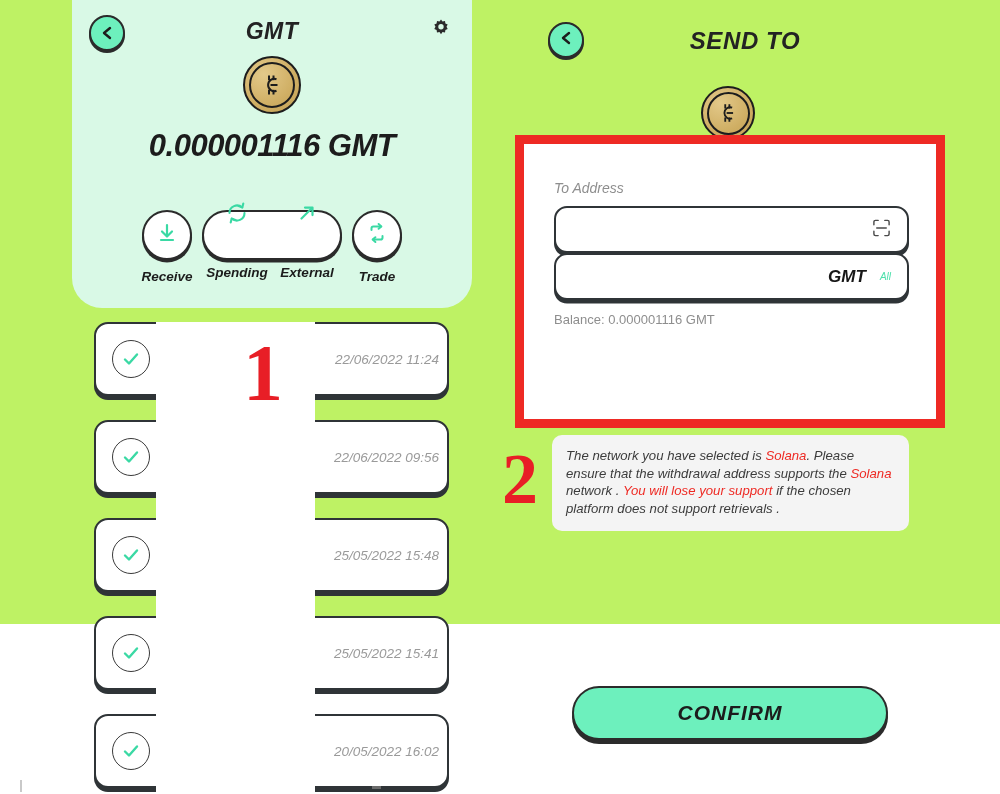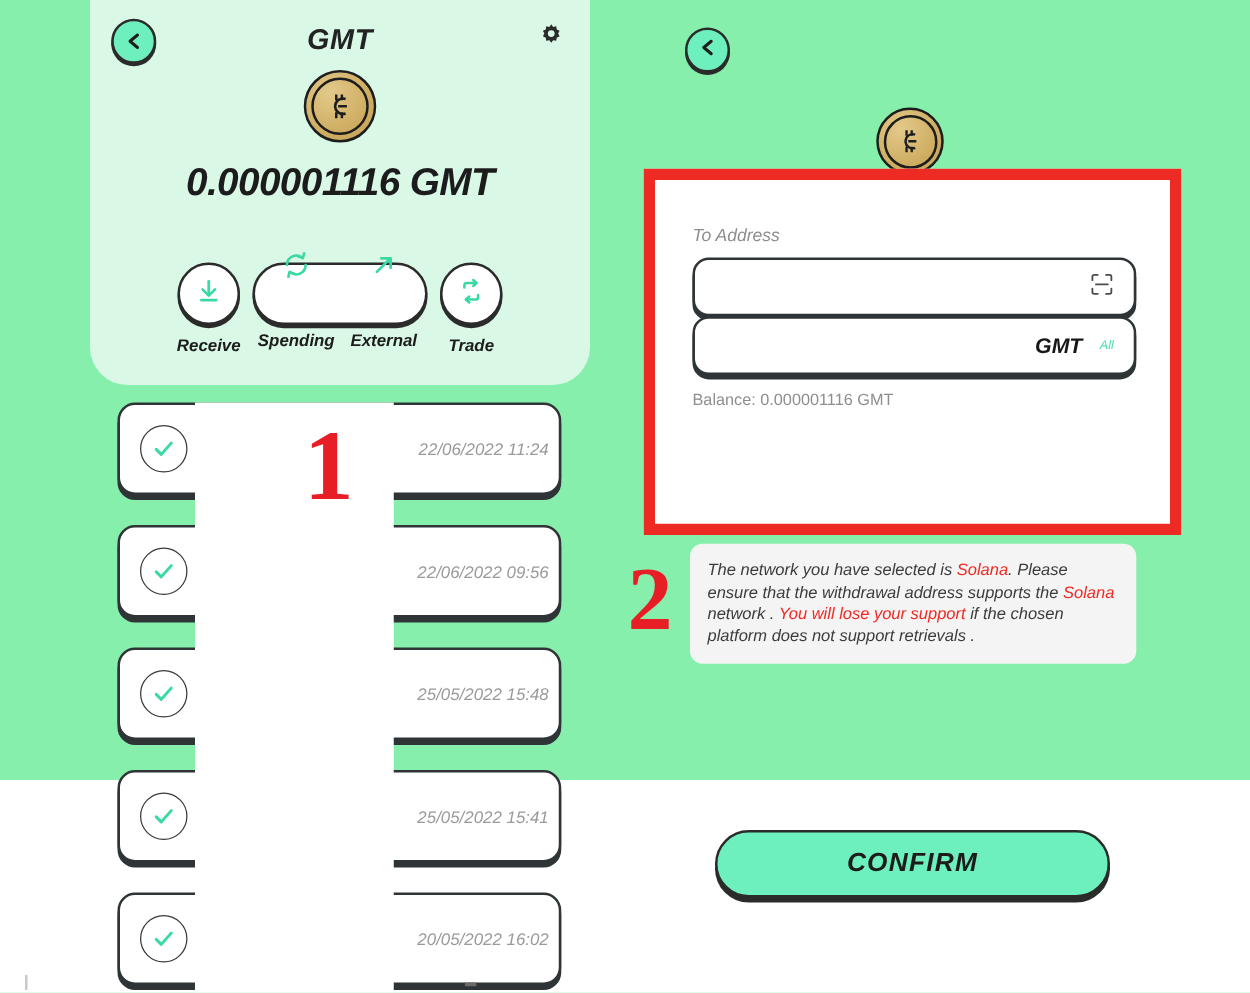--- a/index.html
+++ b/index.html
@@ -9,7 +9,7 @@
     font-family: "Liberation Sans", sans-serif;
     overflow: hidden;
   }
-  .screen { position: relative; width: 1000px; height: 624px; background: #86efac; }
+  .screen { position: relative; width: 1000px; height: 624px; background: #bef264; }
 
   
   .left-panel {

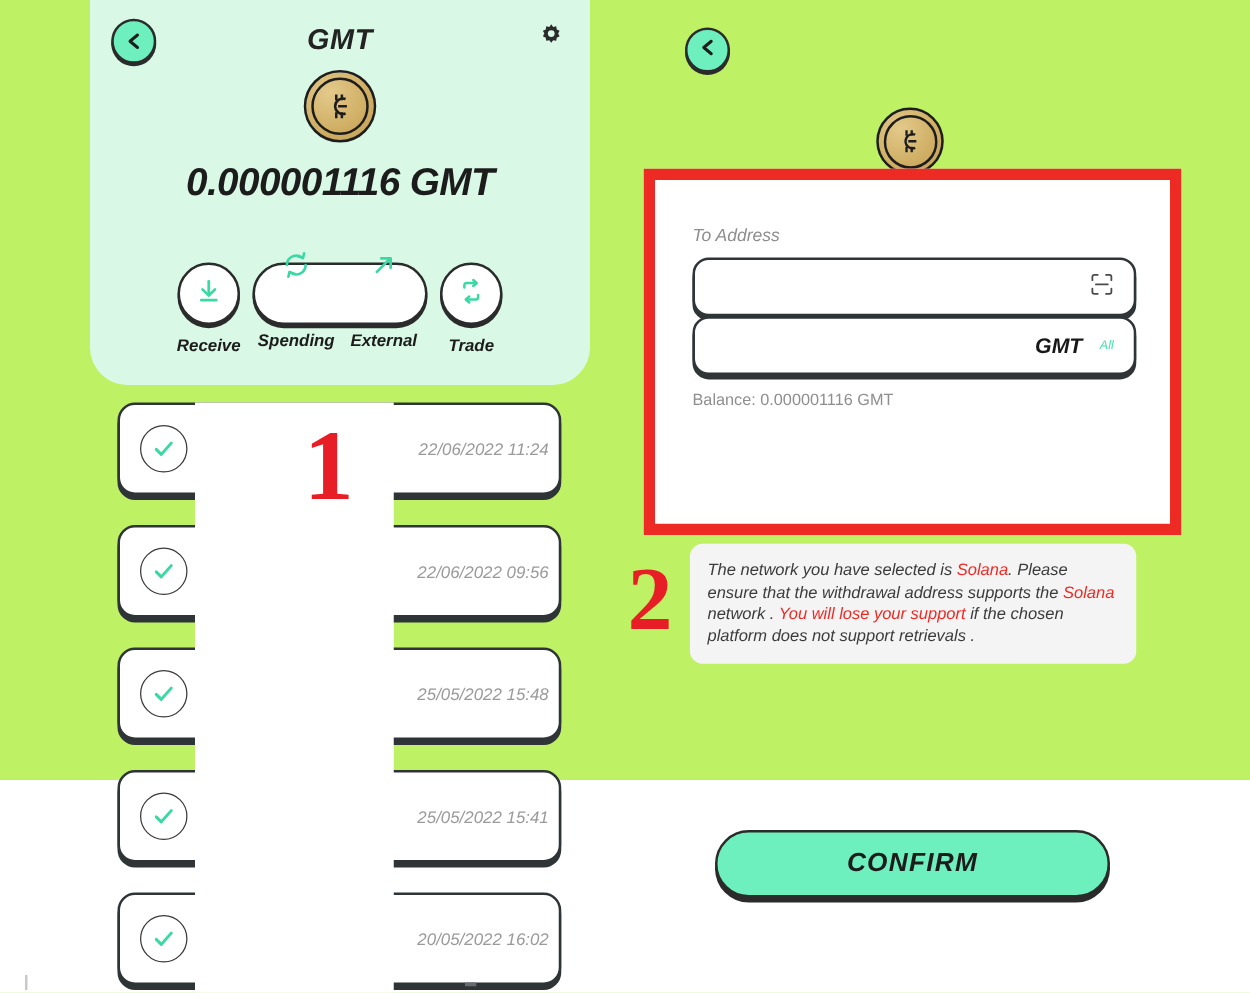--- a/index.html
+++ b/index.html
@@ -400,6 +400,7 @@
       </span>
     </div>
 
+    <div class="send-title">SEND TO</div>
 
     <div class="send-coin">
       <div class="ring">

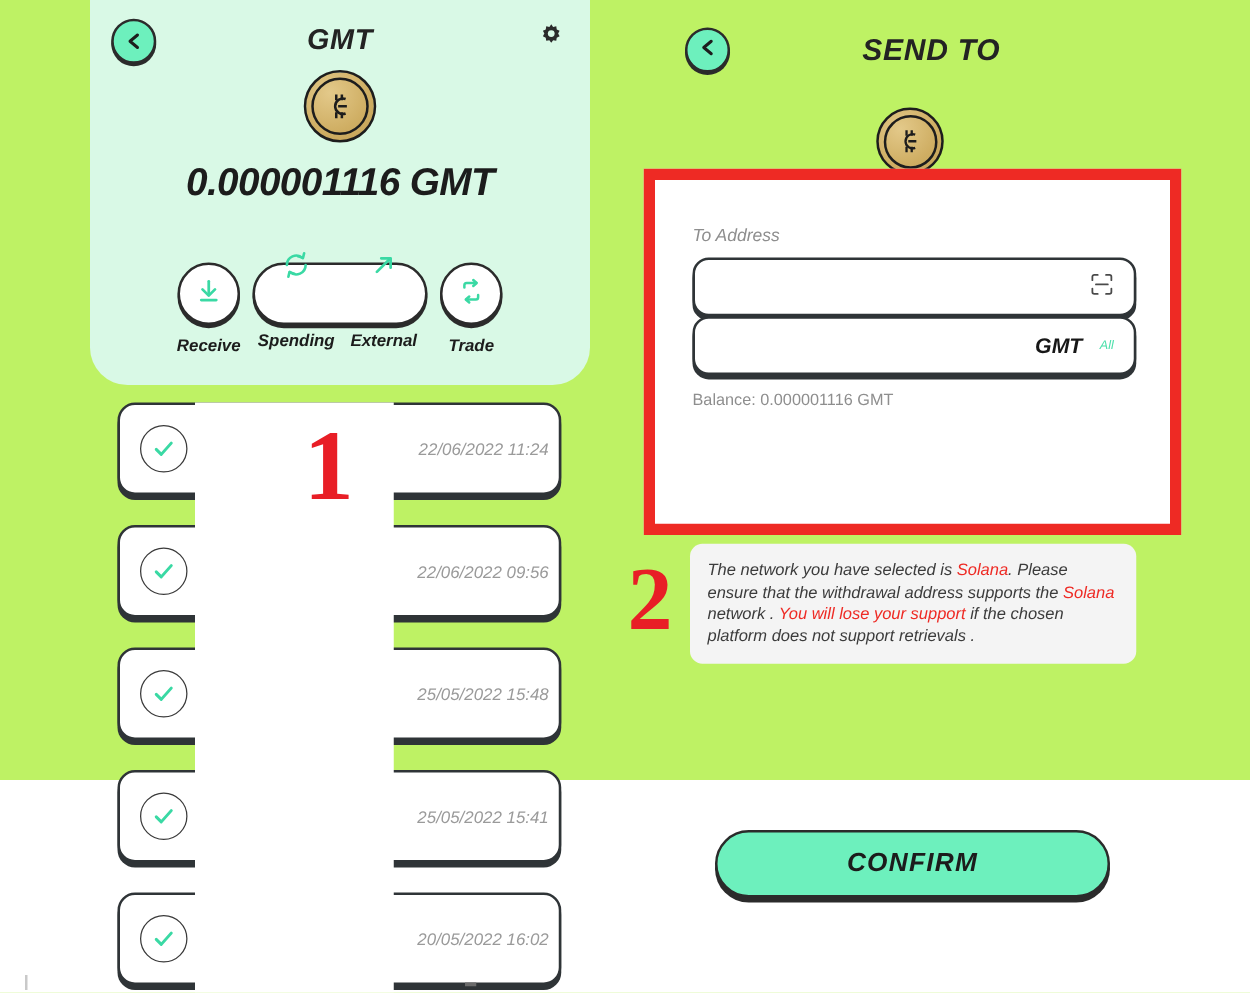--- a/index.html
+++ b/index.html
@@ -196,7 +196,7 @@
   }
   .warn-text .hl { color: #ee2a24; }
   .confirm-btn {
-    position: absolute; left: 82px; top: 664px; width: 316px; height: 54px;
+    position: absolute; left: 82px; top: 686px; width: 316px; height: 54px;
     background: #6df0bd; border: 2.5px solid #2b2b2b; border-radius: 27px;
     box-shadow: 0 4px 0 #2b2b2b;
     display:flex; align-items:center; justify-content:center;

